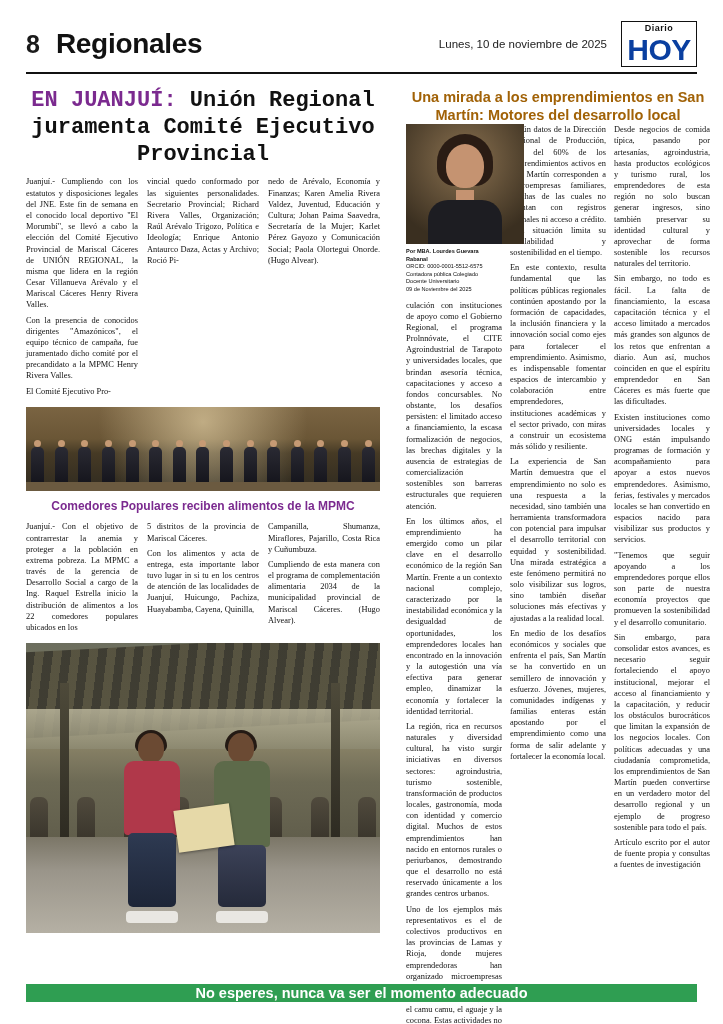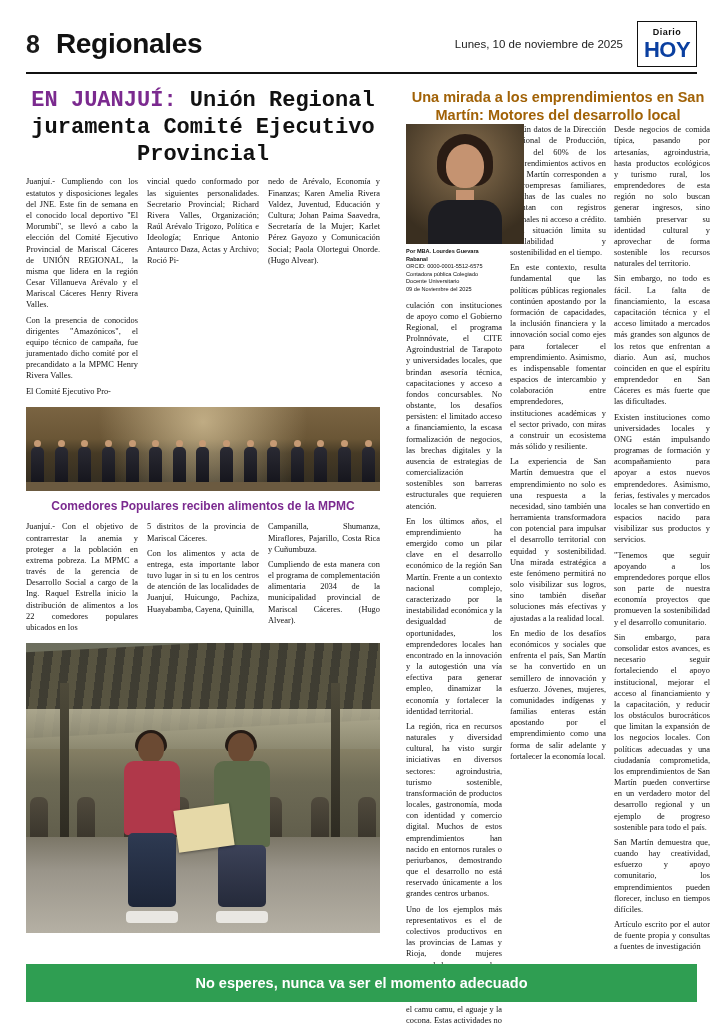--- a/index.html
+++ b/index.html
@@ -49,7 +49,7 @@
     padding-right: 14px;
   }
   .logo-box {
-    width: 60px; height: 46px;
+    width: 76px; height: 46px;
     border: 1.6px solid #111;
     display: flex; flex-direction: column;
     align-items: center; justify-content: center;

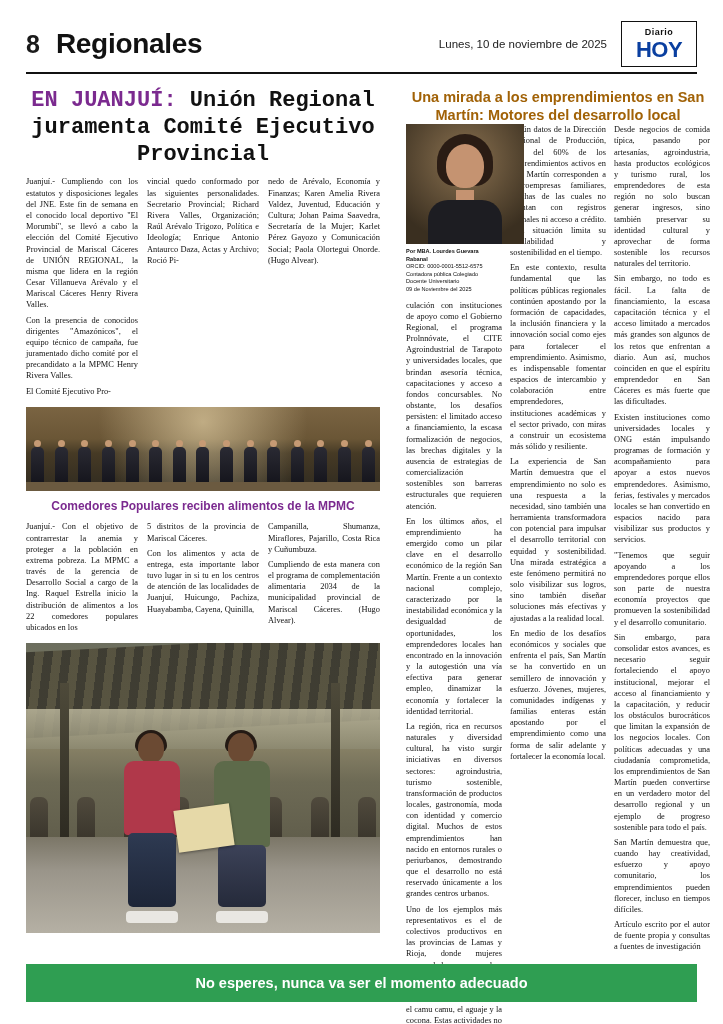--- a/index.html
+++ b/index.html
@@ -63,7 +63,7 @@
   }
   .logo-main {
     font-family: "Liberation Sans", sans-serif;
-    font-size: 22px; font-weight: bold;
+    font-size: 30px; font-weight: bold;
     color: #0a3fa0;
     letter-spacing: -0.5px;
   }

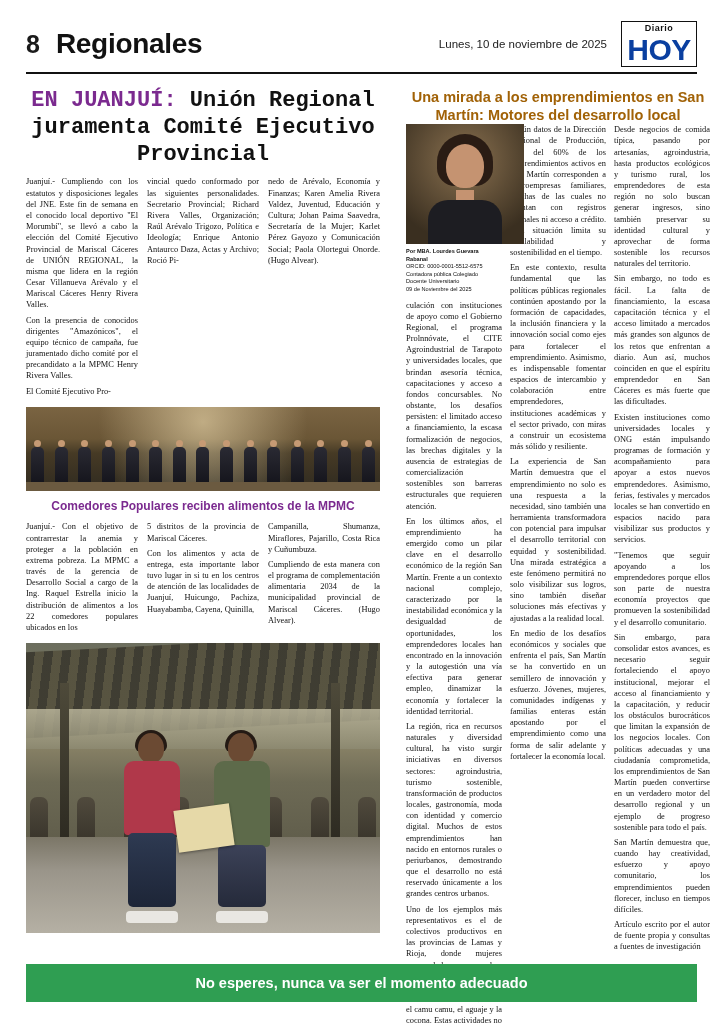--- a/index.html
+++ b/index.html
@@ -473,7 +473,6 @@
           <p class="body">Existen instituciones como universidades locales y ONG están impulsando programas de formación y acompañamiento para apoyar a estos nuevos emprendedores. Asimismo, ferias, festivales y mercados locales se han convertido en espacios nacido para visibilizar sus productos y servicios.</p>
           <p class="body">"Tenemos que seguir apoyando a los emprendedores porque ellos son parte de nuestra economía proyectos que promueven la sostenibilidad y el desarrollo comunitario.</p>
           <p class="body">Sin embargo, para consolidar estos avances, es necesario seguir fortaleciendo el apoyo institucional, mejorar el acceso al financiamiento y la capacitación, y reducir los obstáculos burocráticos que limitan la expansión de los negocios locales. Con políticas adecuadas y una ciudadanía comprometida, los emprendimientos de San Martín pueden convertirse en un verdadero motor del desarrollo regional y un ejemplo de progreso sostenible para todo el país.</p>
-          <p class="body">San Martín demuestra que, cuando hay creatividad, esfuerzo y apoyo comunitario, los emprendimientos pueden florecer, incluso en tiempos difíciles.</p>
           <p class="body">Artículo escrito por el autor de fuente propia y consultas a fuentes de investigación</p>
         </div>
       </div>

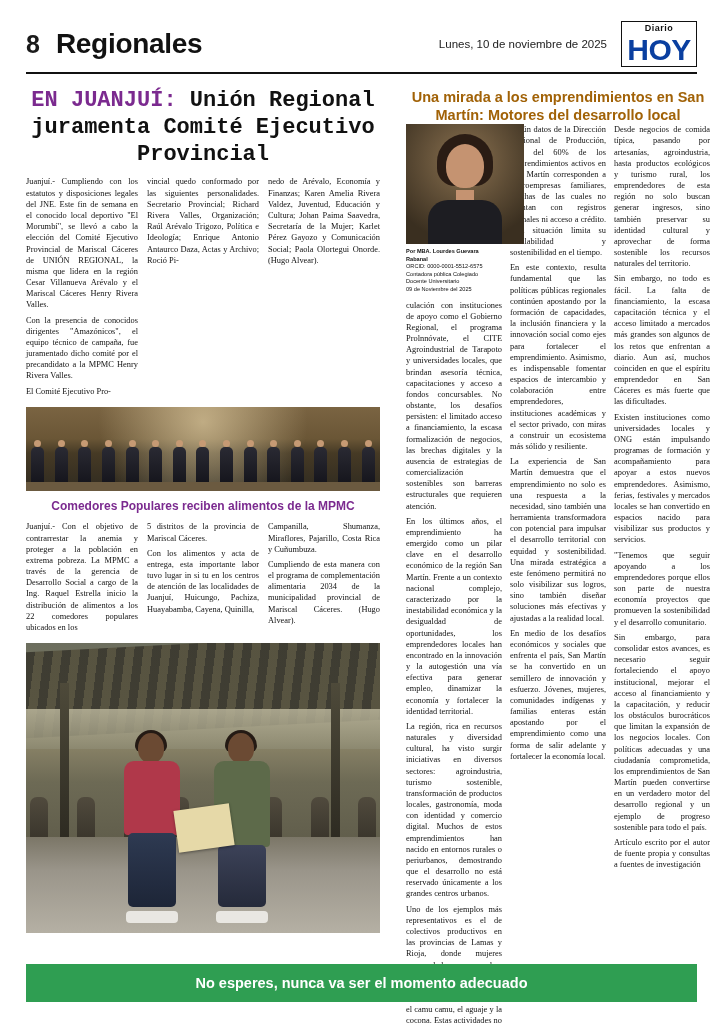--- a/index.html
+++ b/index.html
@@ -306,7 +306,7 @@
   .footer-banner {
     position: absolute;
     left: 26px; right: 26px; bottom: 22px;
-    height: 38px;
+    height: 18px;
     background: #2f9e52;
     display: flex; align-items: center; justify-content: center;
   }

